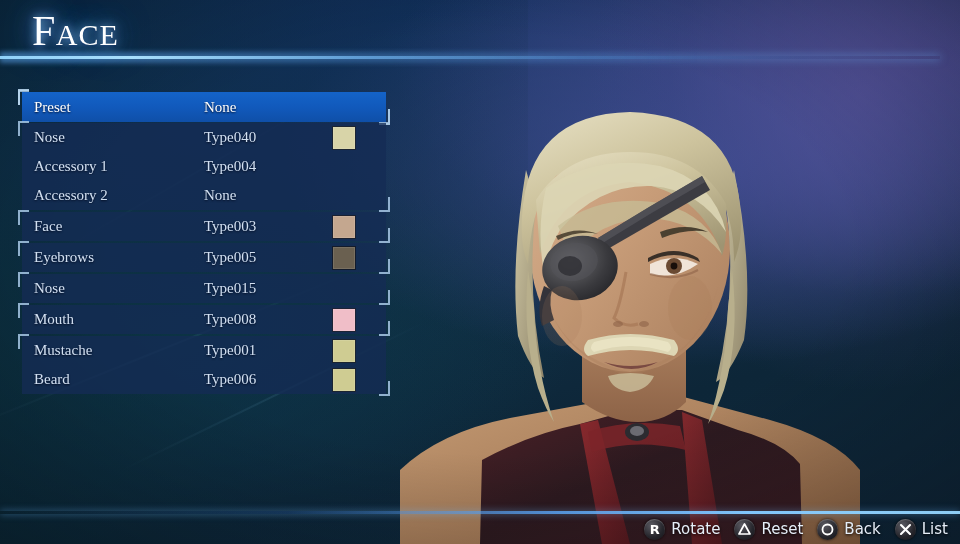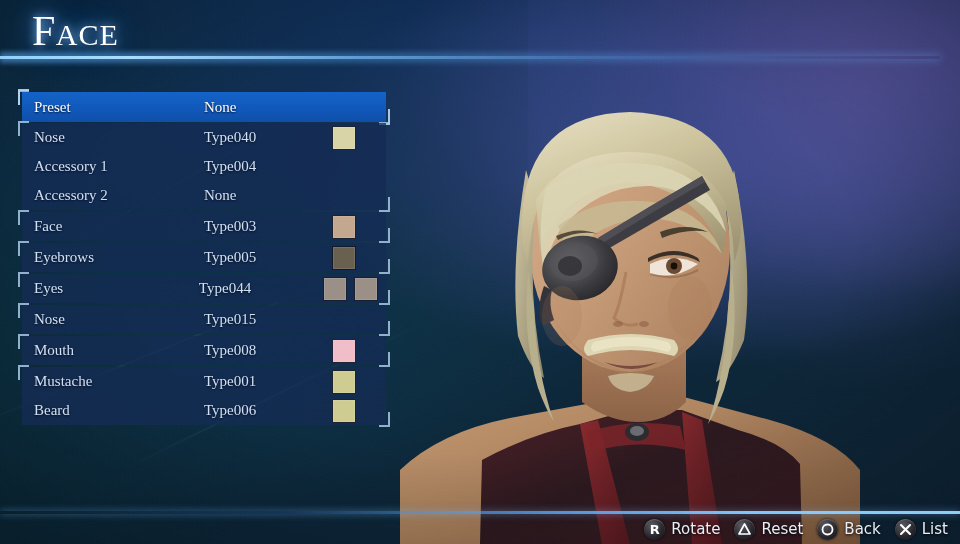--- a/index.html
+++ b/index.html
@@ -401,16 +401,6 @@
       </div>
       <div class="group">
         <div class="row">
-          <div class="label">Eyes</div>
-          <div class="value">Type044</div>
-          <div class="swatches">
-            <div class="sw" style="background: rgb(154, 144, 136);"></div>
-            <div class="sw" style="background: rgb(154, 144, 136);"></div>
-          </div>
-        </div>
-      </div>
-      <div class="group">
-        <div class="row">
           <div class="label">Nose</div>
           <div class="value">Type015</div>
           <div class="swatches"></div>

